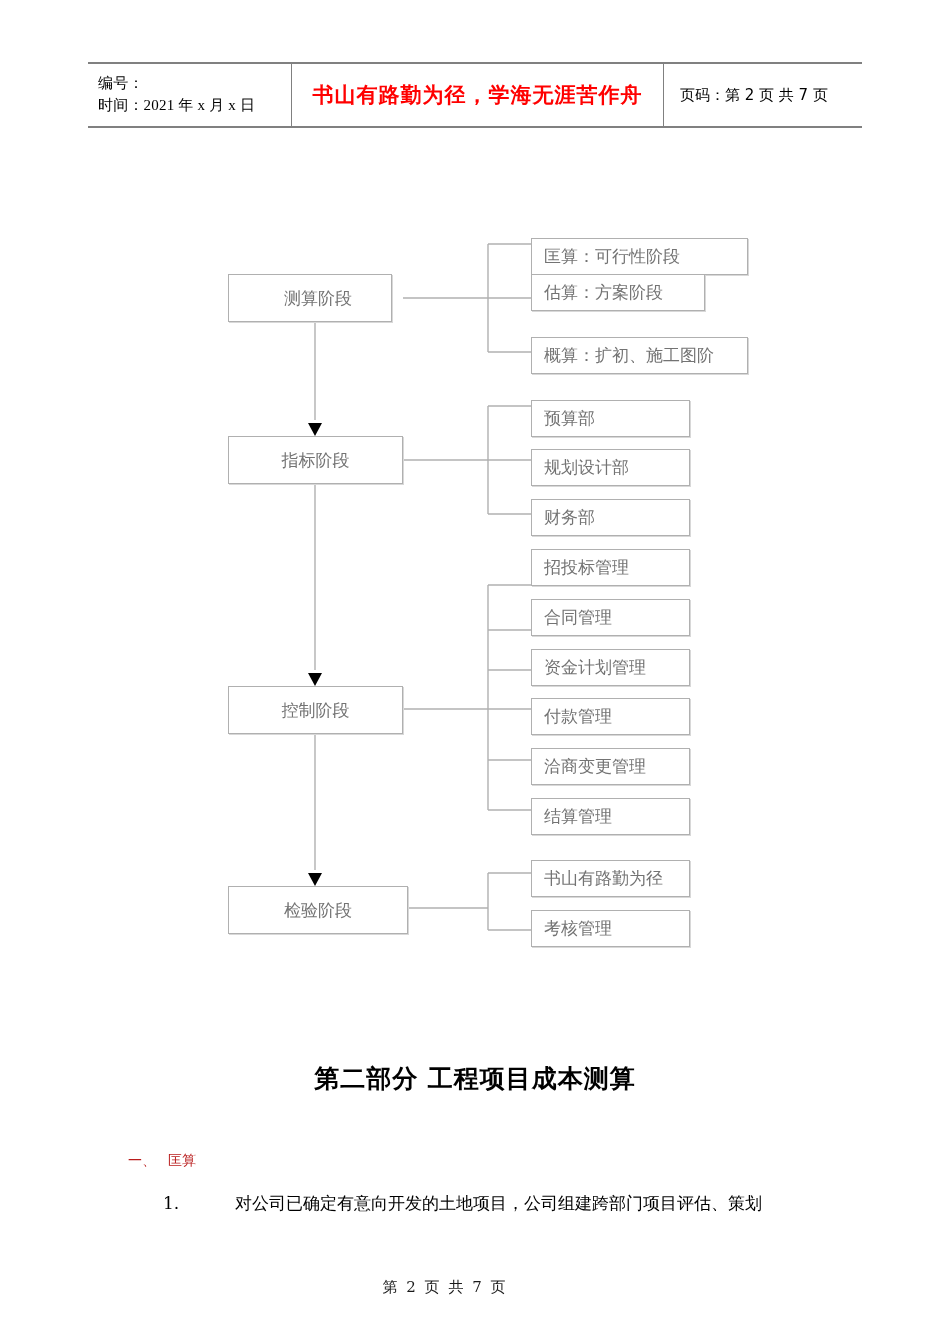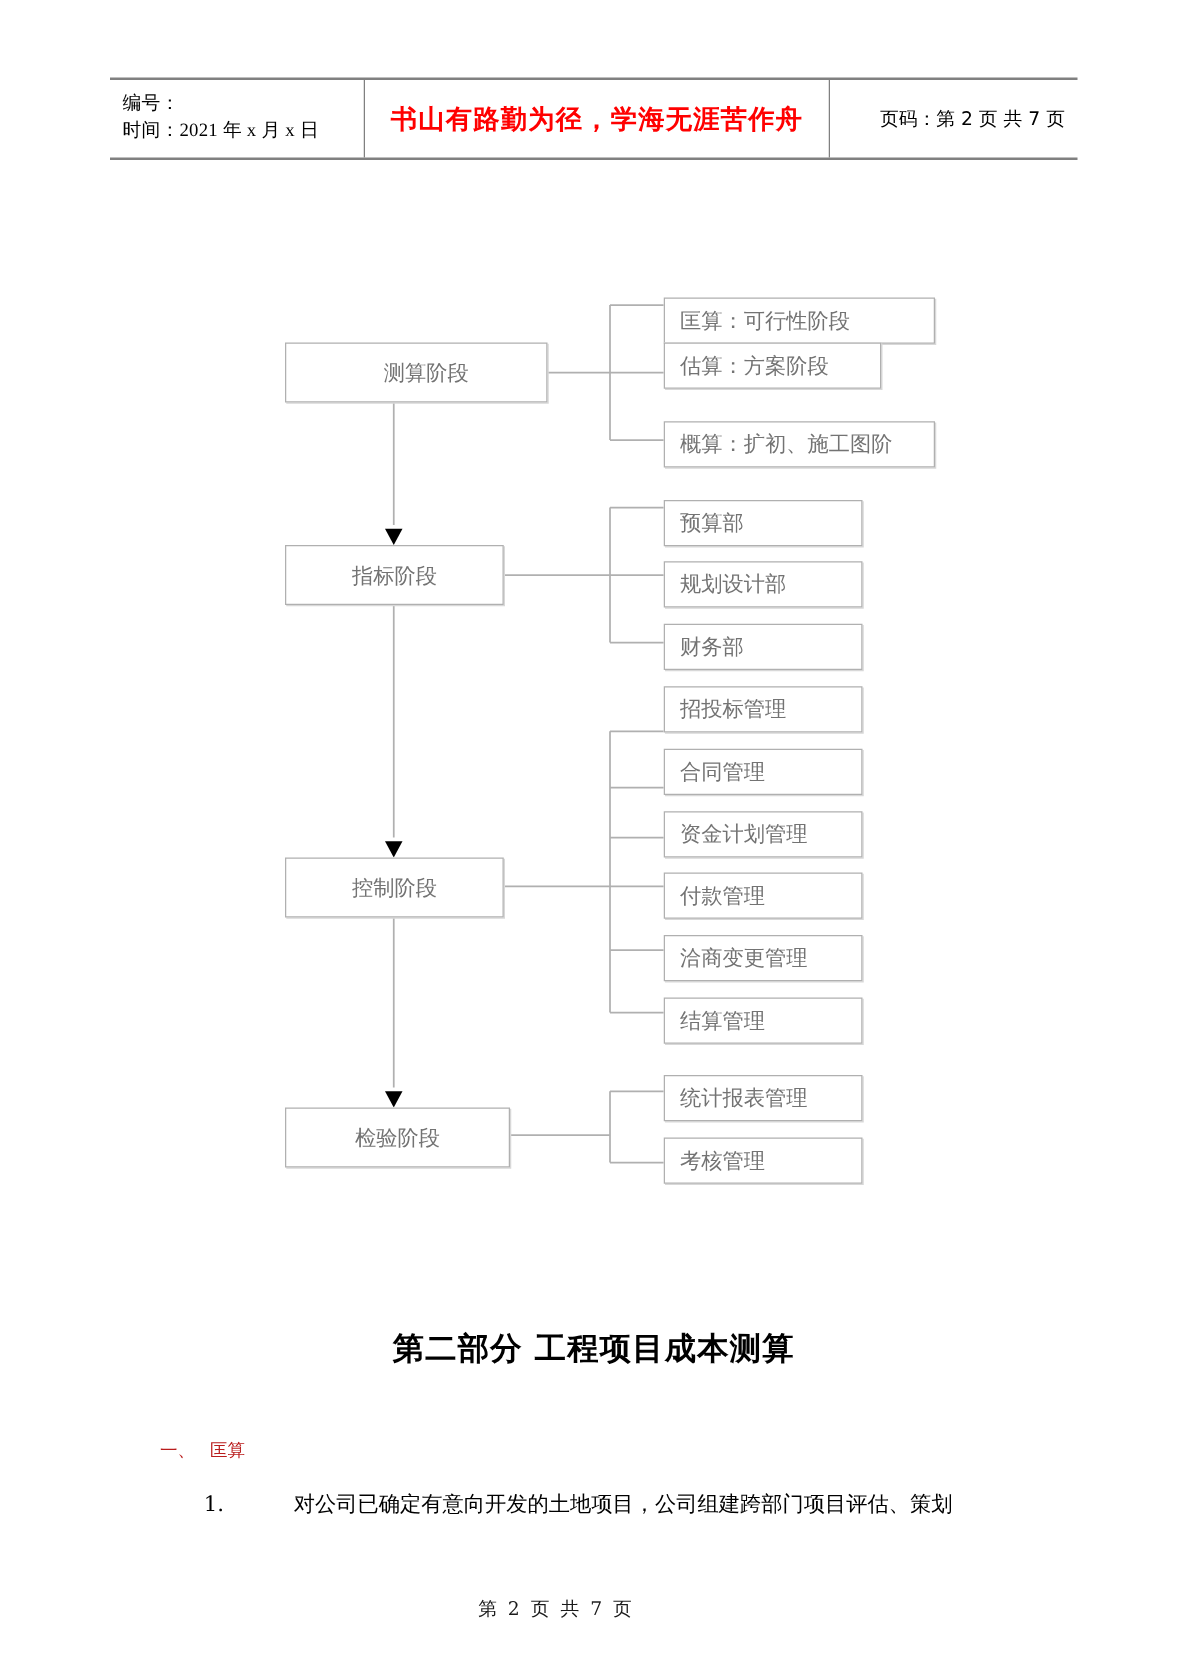--- a/index.html
+++ b/index.html
@@ -70,7 +70,6 @@
   .hdr-page {
     font-size: 15px;
     white-space: nowrap;
-    margin-left: 24px;
   }
 
   

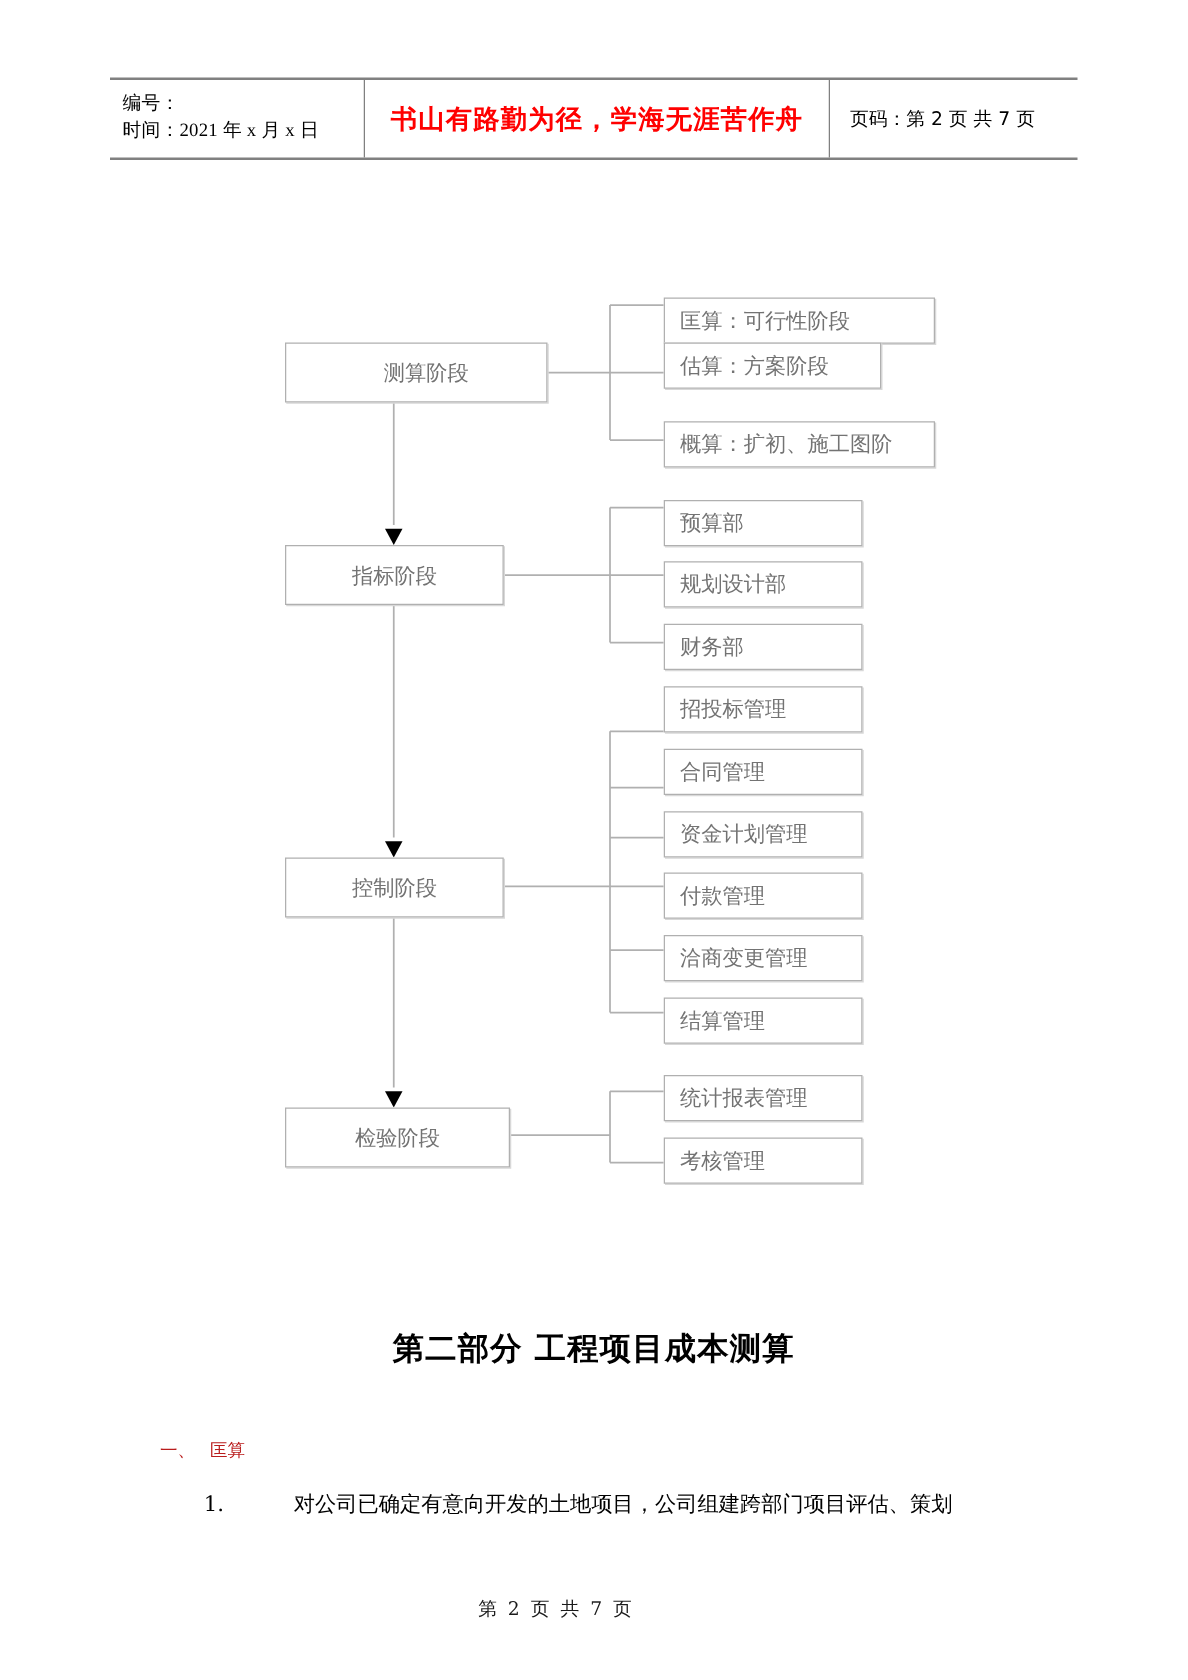--- a/index.html
+++ b/index.html
@@ -224,7 +224,7 @@
     </g>
   </svg>
 
-  <div class="node stage" style="left:228px; top:274px; width:210px; height:48px;padding-left:16px;">
+  <div class="node stage" style="left:228px; top:274px; width:164px; height:48px;padding-left:16px;">
     <span>测算阶段</span>
   </div>
   <div class="node stage" style="left:228px; top:436px; width:175px; height:48px;">

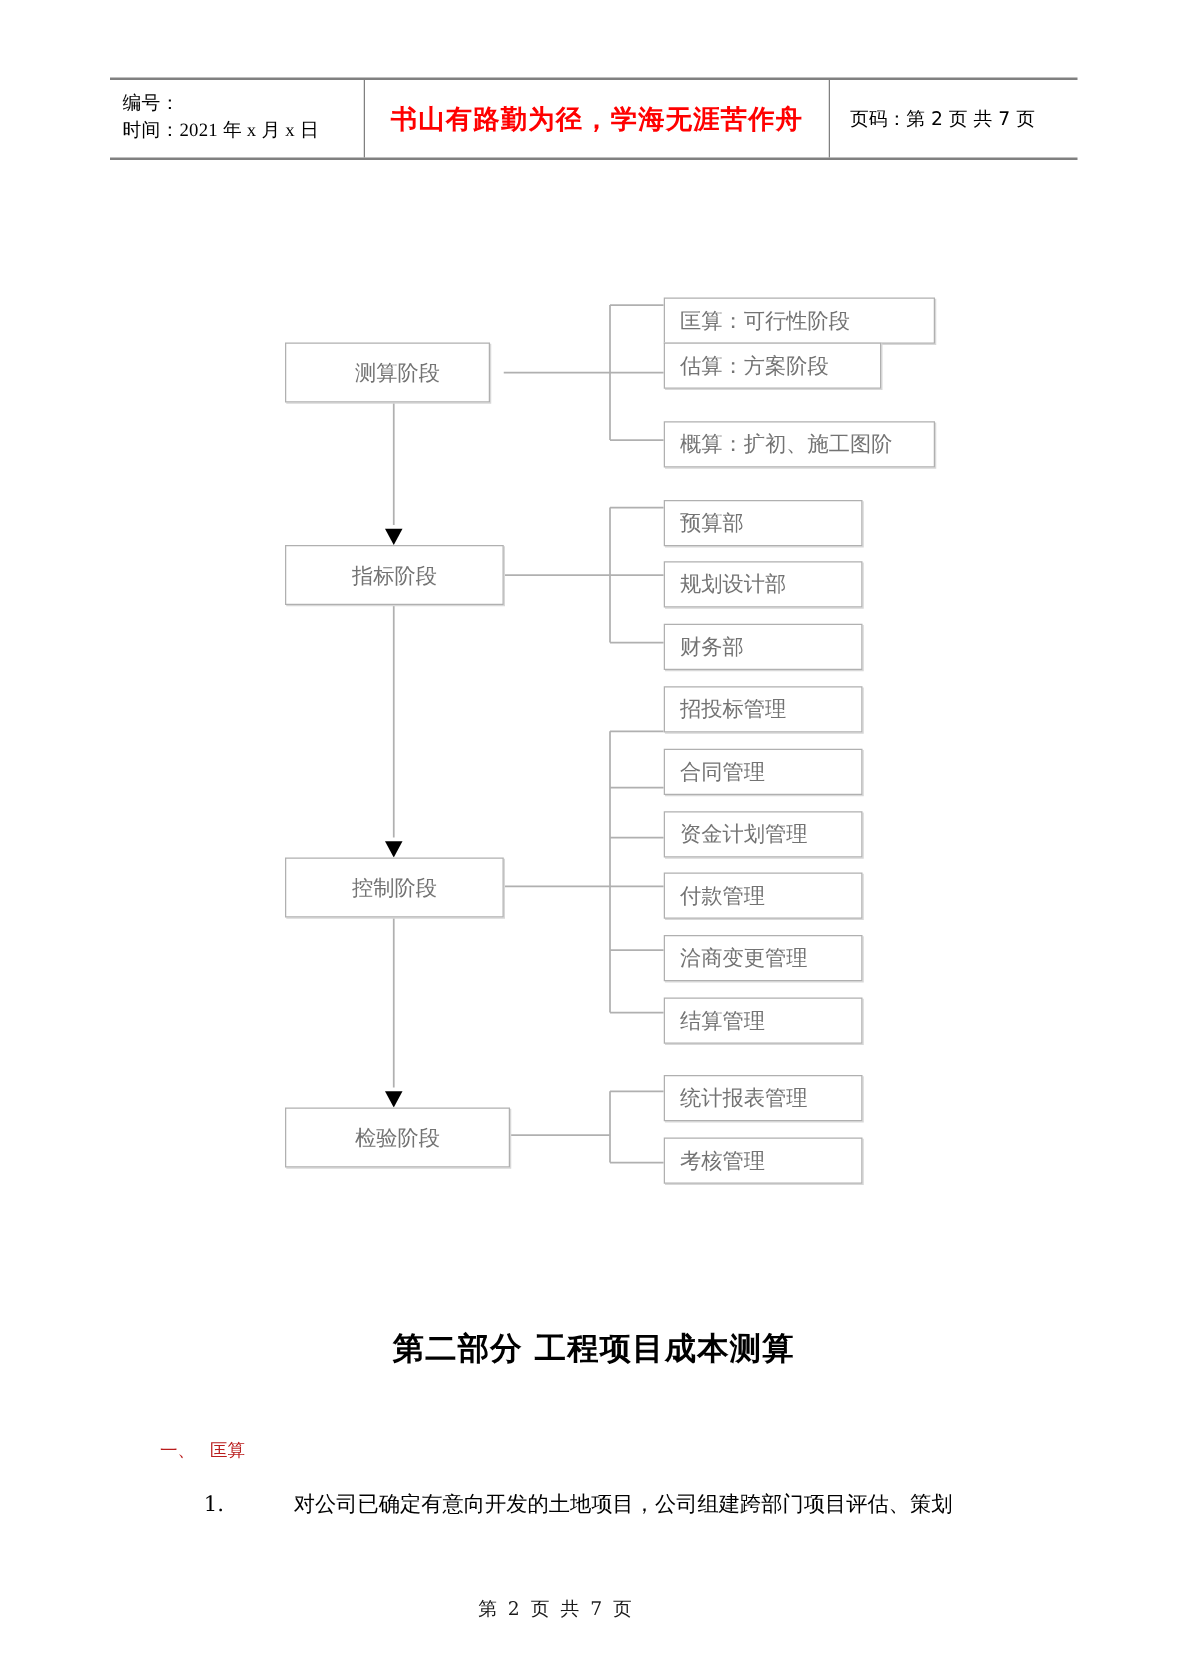--- a/index.html
+++ b/index.html
@@ -277,7 +277,7 @@
   </div>
 
   <div class="node leaf" style="left:531px; top:860px; width:159px; height:37px;">
-    <span>统计报表管理</span>
+    <span>书山有路勤为径</span>
   </div>
   <div class="node leaf" style="left:531px; top:910px; width:159px; height:37px;">
     <span>考核管理</span>

